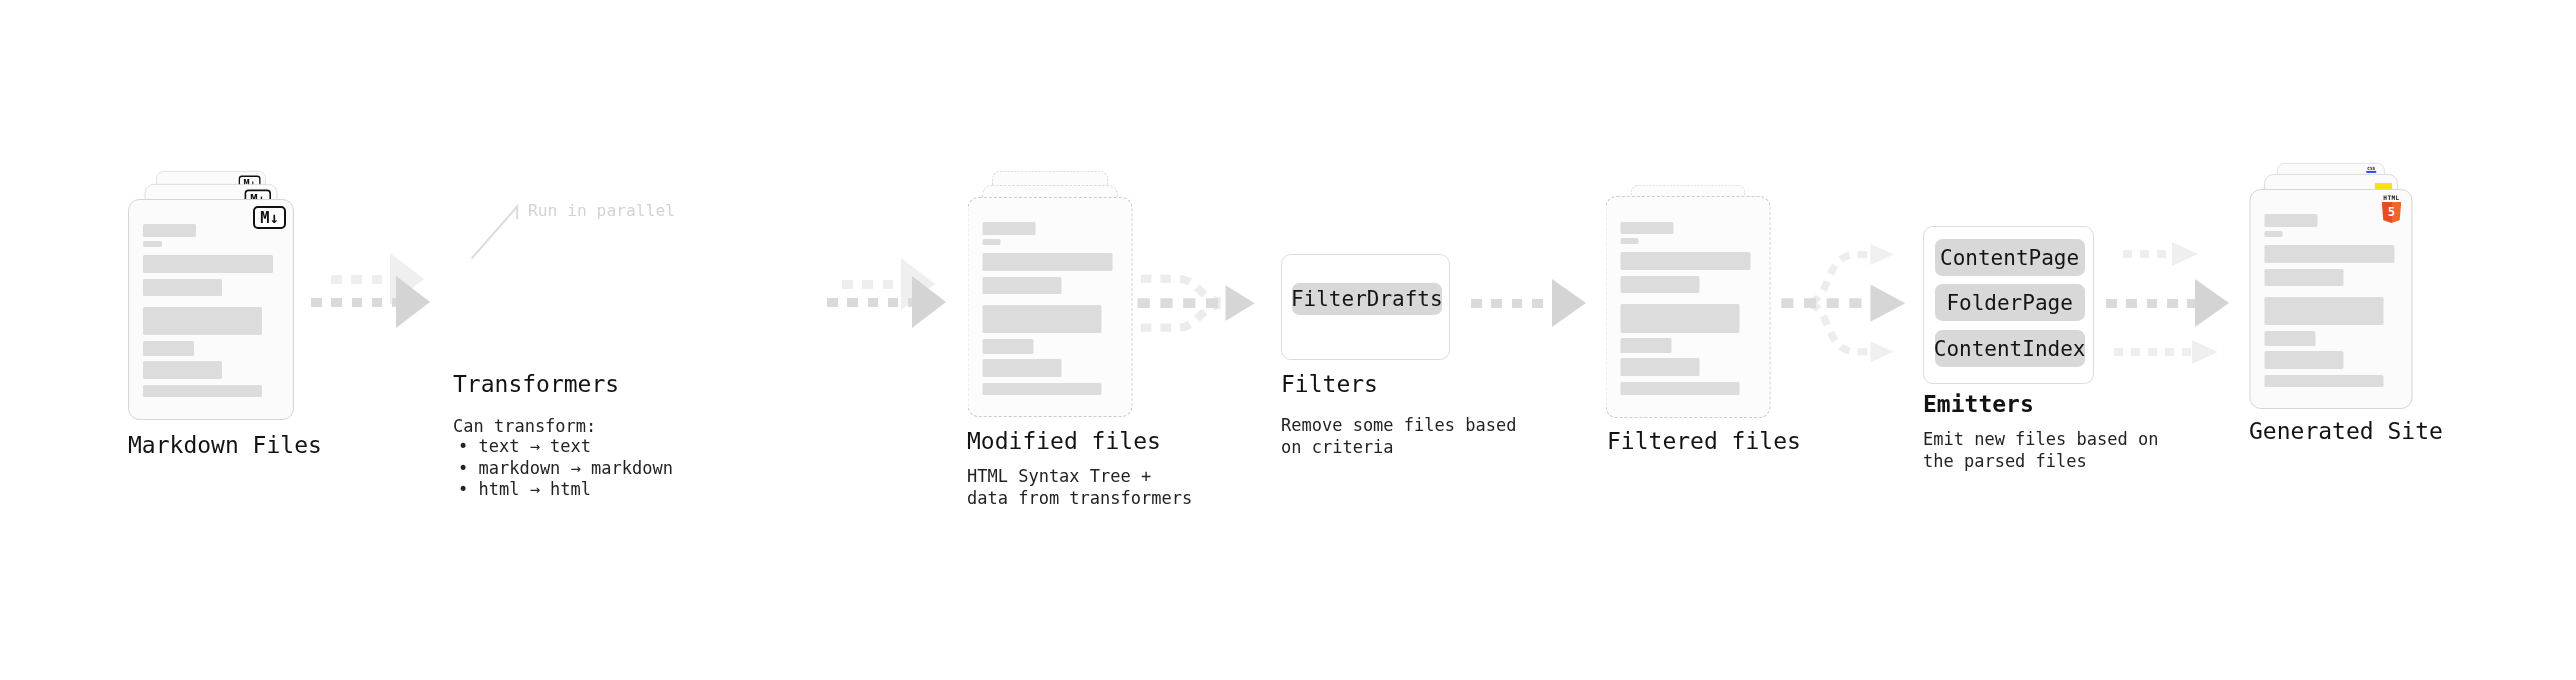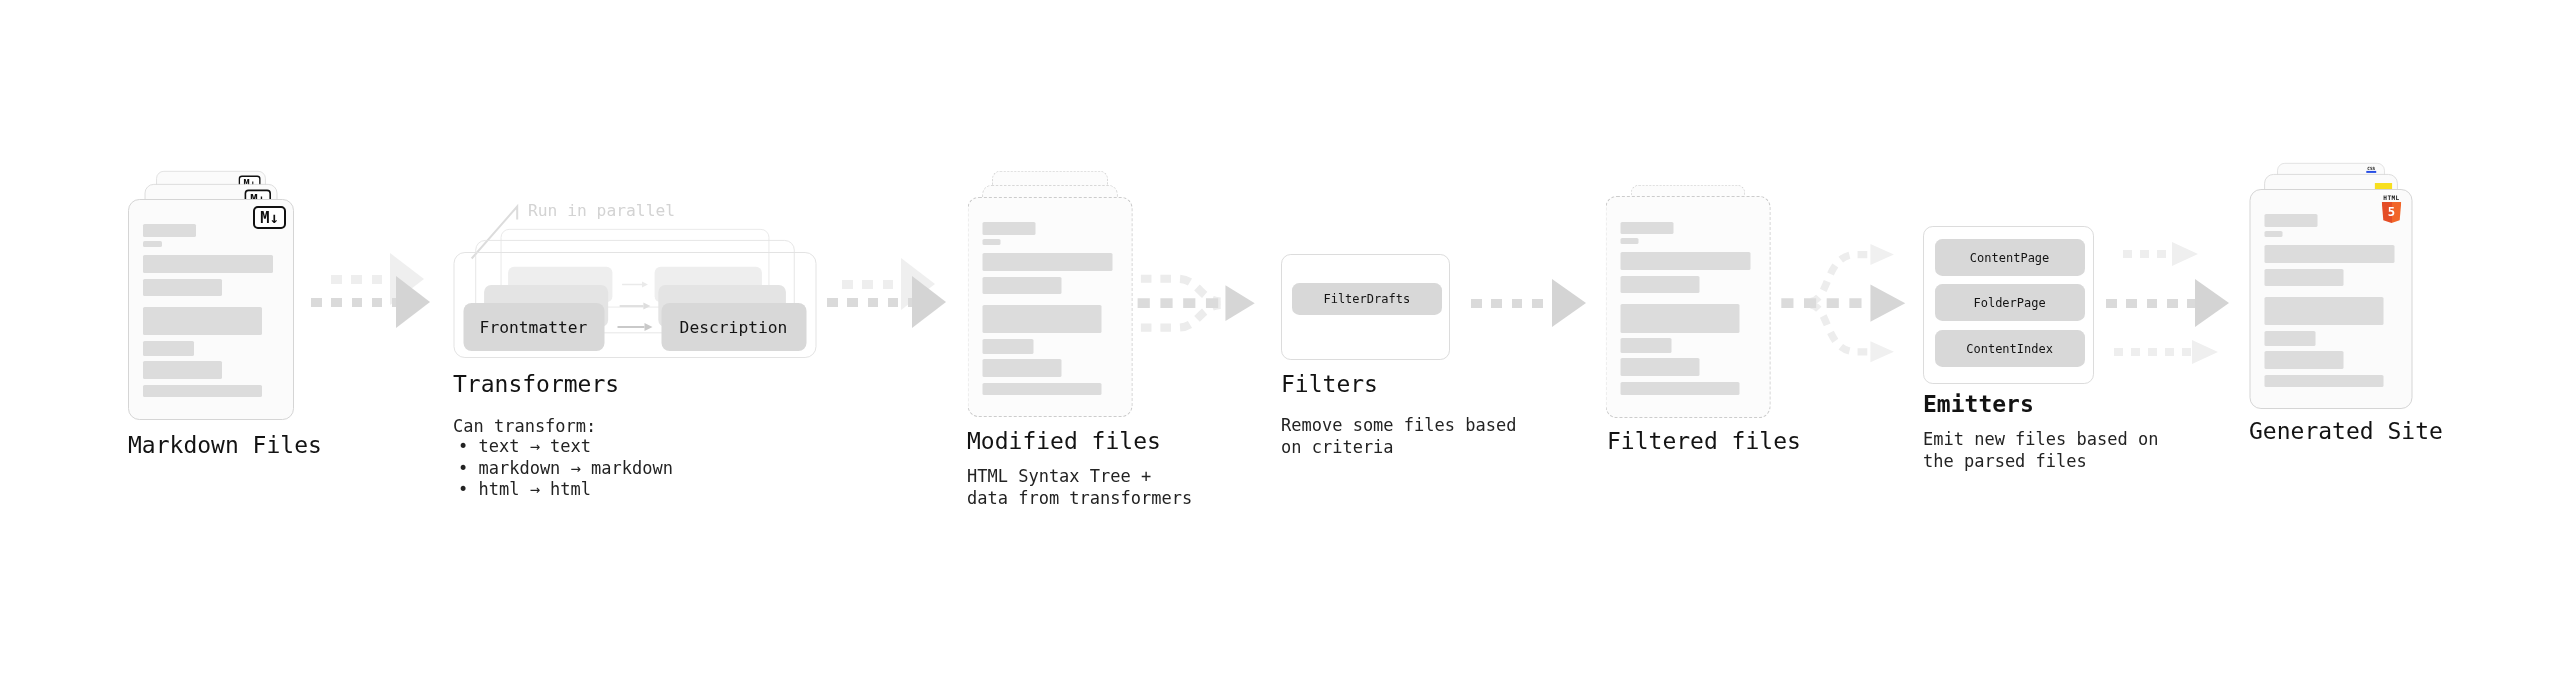--- a/index.html
+++ b/index.html
@@ -60,7 +60,7 @@
   .bullets{position:absolute; font-size:17px; color:#232323; line-height:21.5px; white-space:nowrap;}
   
   .panel{position:absolute; border:1.6px solid #dcdcdc; border-radius:9.8px; background:#fff; box-sizing:border-box;}
-  .gray-chip{position:absolute; background:#d8d8d8; border-radius:7.3px; color:#141414; font-size:12px;
+  .gray-chip{position:absolute; background:#d8d8d8; border-radius:7.3px; color:#141414; font-size:21px;
     display:flex; align-items:center; justify-content:center;}
   
   .arrow{position:absolute; display:flex; align-items:center;}

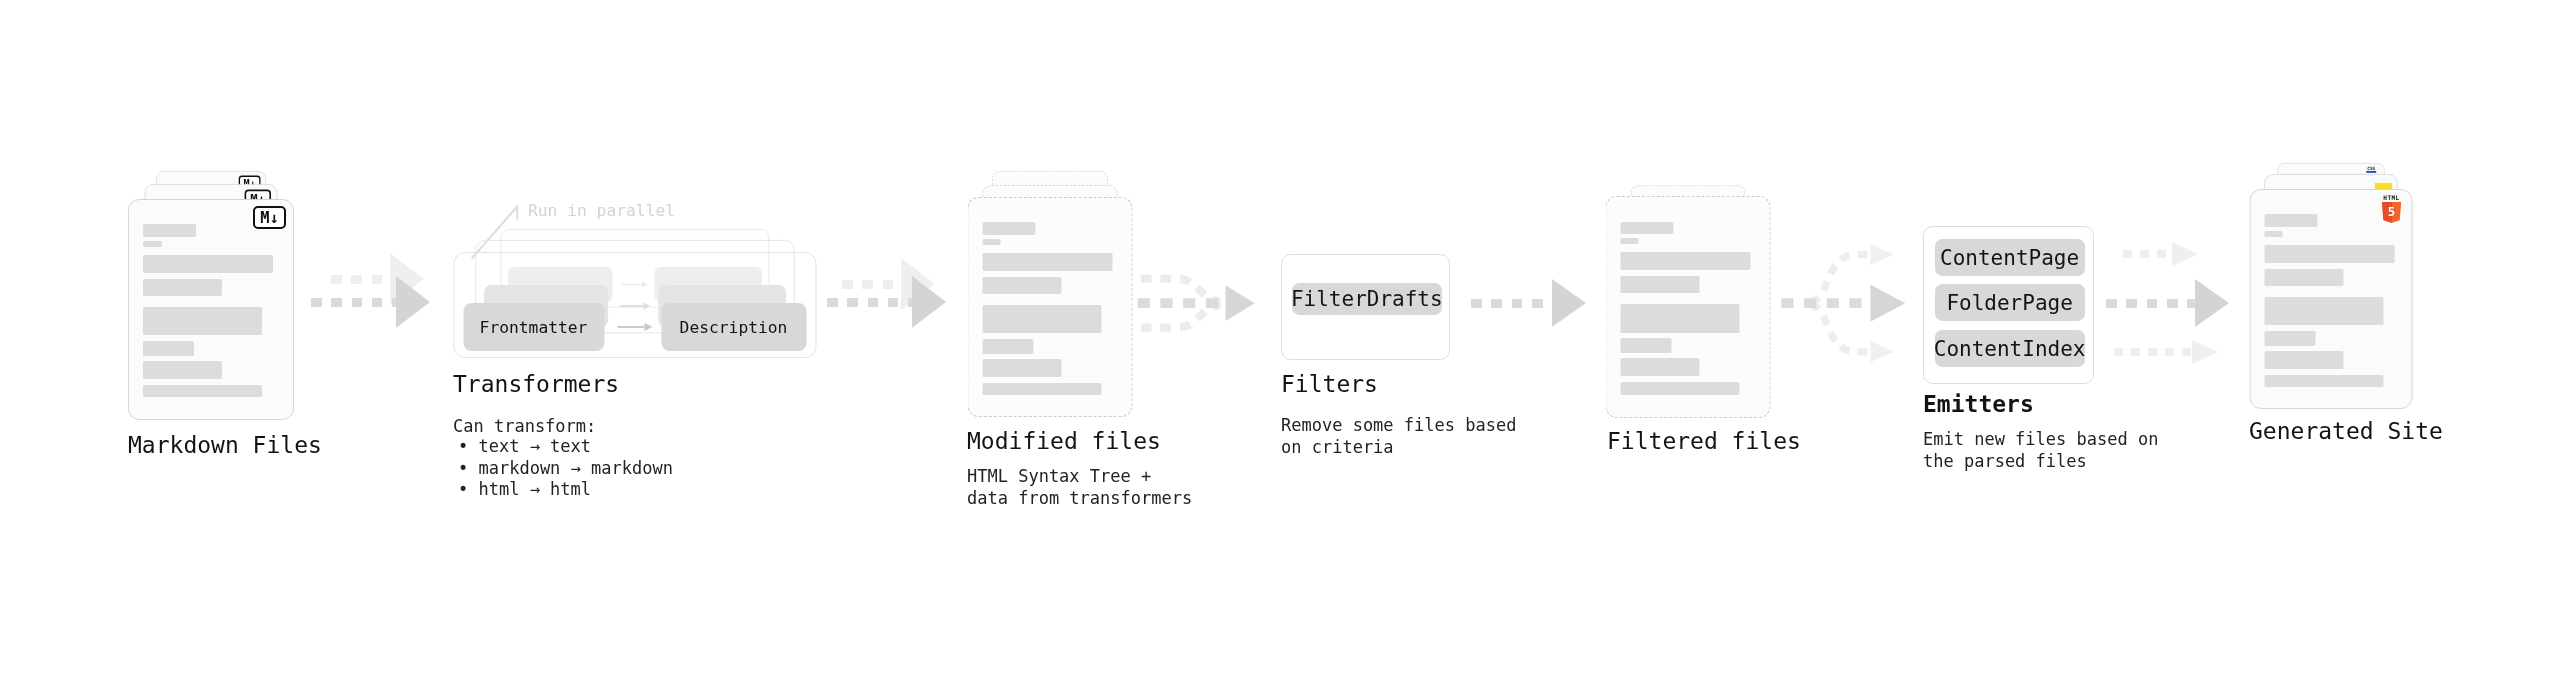--- a/index.html
+++ b/index.html
@@ -116,32 +116,6 @@
   </svg>
   <div class="note">Run in parallel</div>
 
-  <div class="stack" style="left:453px; top:229px; width:363px; height:128px;">
-    <div class="layer tf-layer t2" style="top:0; transform:translateX(-50%) scale(0.74); z-index:1;">
-      <div class="tf-box tf-in"></div>
-      <div class="tf-box tf-out"></div>
-      <div class="mini">
-          <div class="mini-line"></div>
-          <div class="mini-head"></div>
-        </div>
-    </div>
-    <div class="layer tf-layer t1" style="top:11.4px; transform:translateX(-50%) scale(0.88); z-index:2;">
-      <div class="tf-box tf-in"></div>
-      <div class="tf-box tf-out"></div>
-      <div class="mini">
-          <div class="mini-line"></div>
-          <div class="mini-head"></div>
-        </div>
-    </div>
-    <div class="layer tf-layer z0" style="top:23px;">
-      <div class="tf-box tf-in">Frontmatter</div>
-      <div class="tf-box tf-out">Description</div>
-      <div class="mini">
-          <div class="mini-line"></div>
-          <div class="mini-head"></div>
-        </div>
-    </div>
-  </div>
   <div class="title" style="left:453px; top:371px;">Transformers</div>
   <div class="sub" style="left:453px; top:415px;">Can transform:</div>
   <div class="bullets" style="left:458px; top:436px;">

